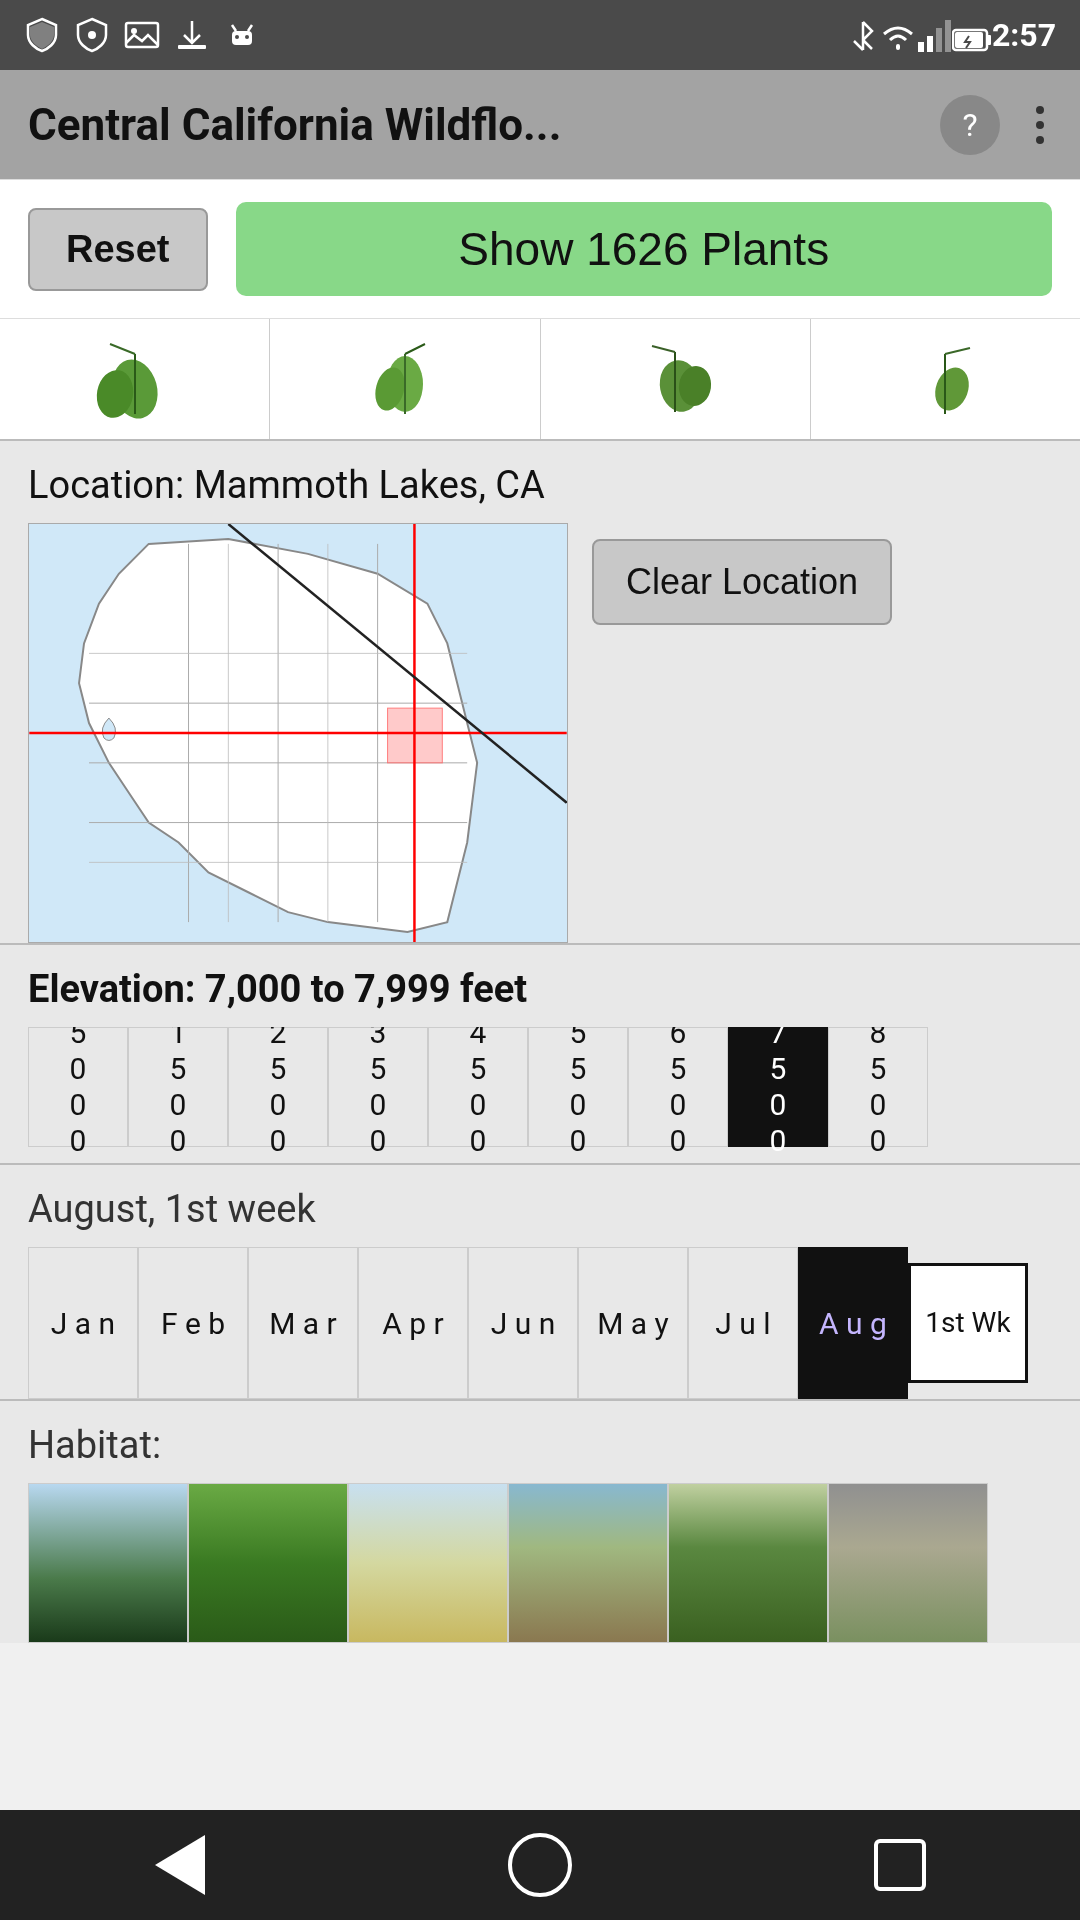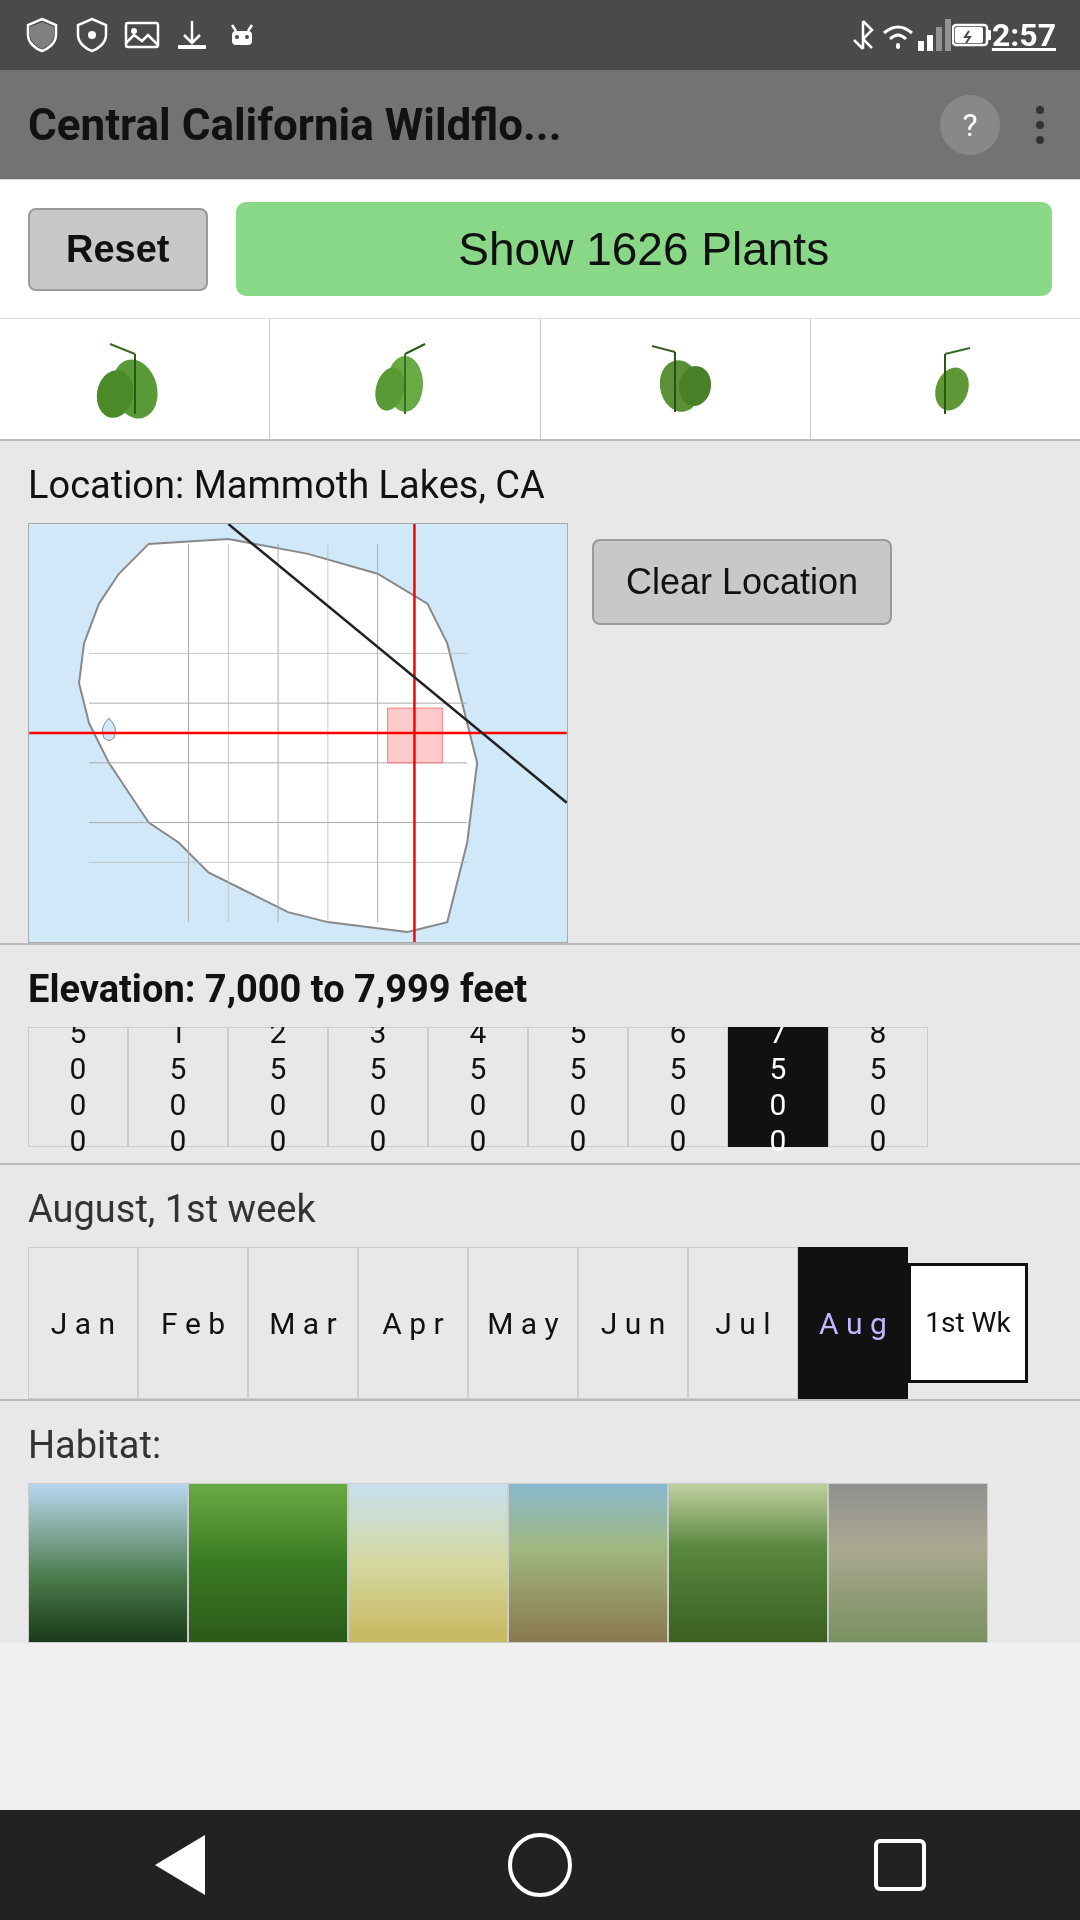--- a/index.html
+++ b/index.html
@@ -31,11 +31,10 @@
     }
     .status-bar-right {
       display: flex;
-      align-items: center;
+      align-items: flex-end;
       gap: 0;
       font-size: 28px;
       color: white;
-      text-decoration: underline;
     }
 
     

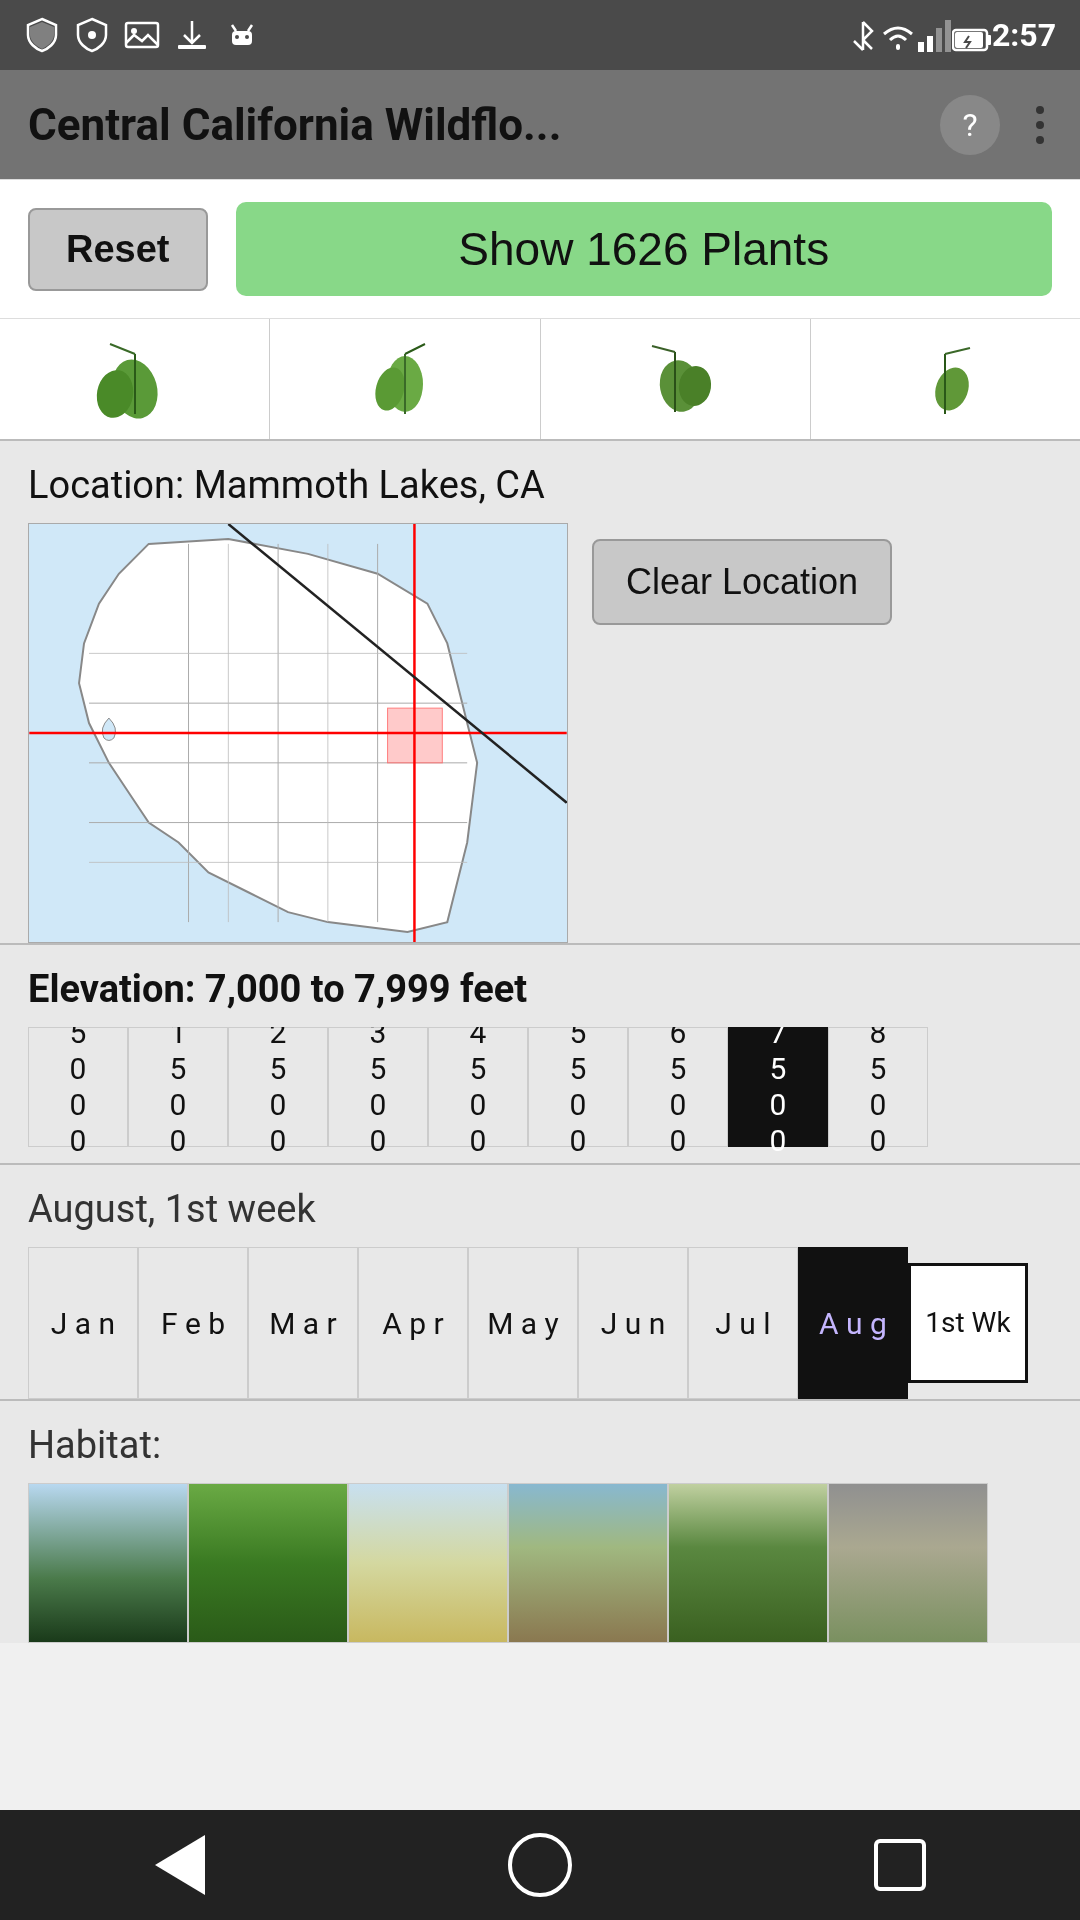--- a/index.html
+++ b/index.html
@@ -41,7 +41,7 @@
     .top-bar {
       width: 100%;
       height: 110px;
-      background: #737373;
+      background: #a3a3a3;
       display: flex;
       align-items: center;
       padding: 0 28px;

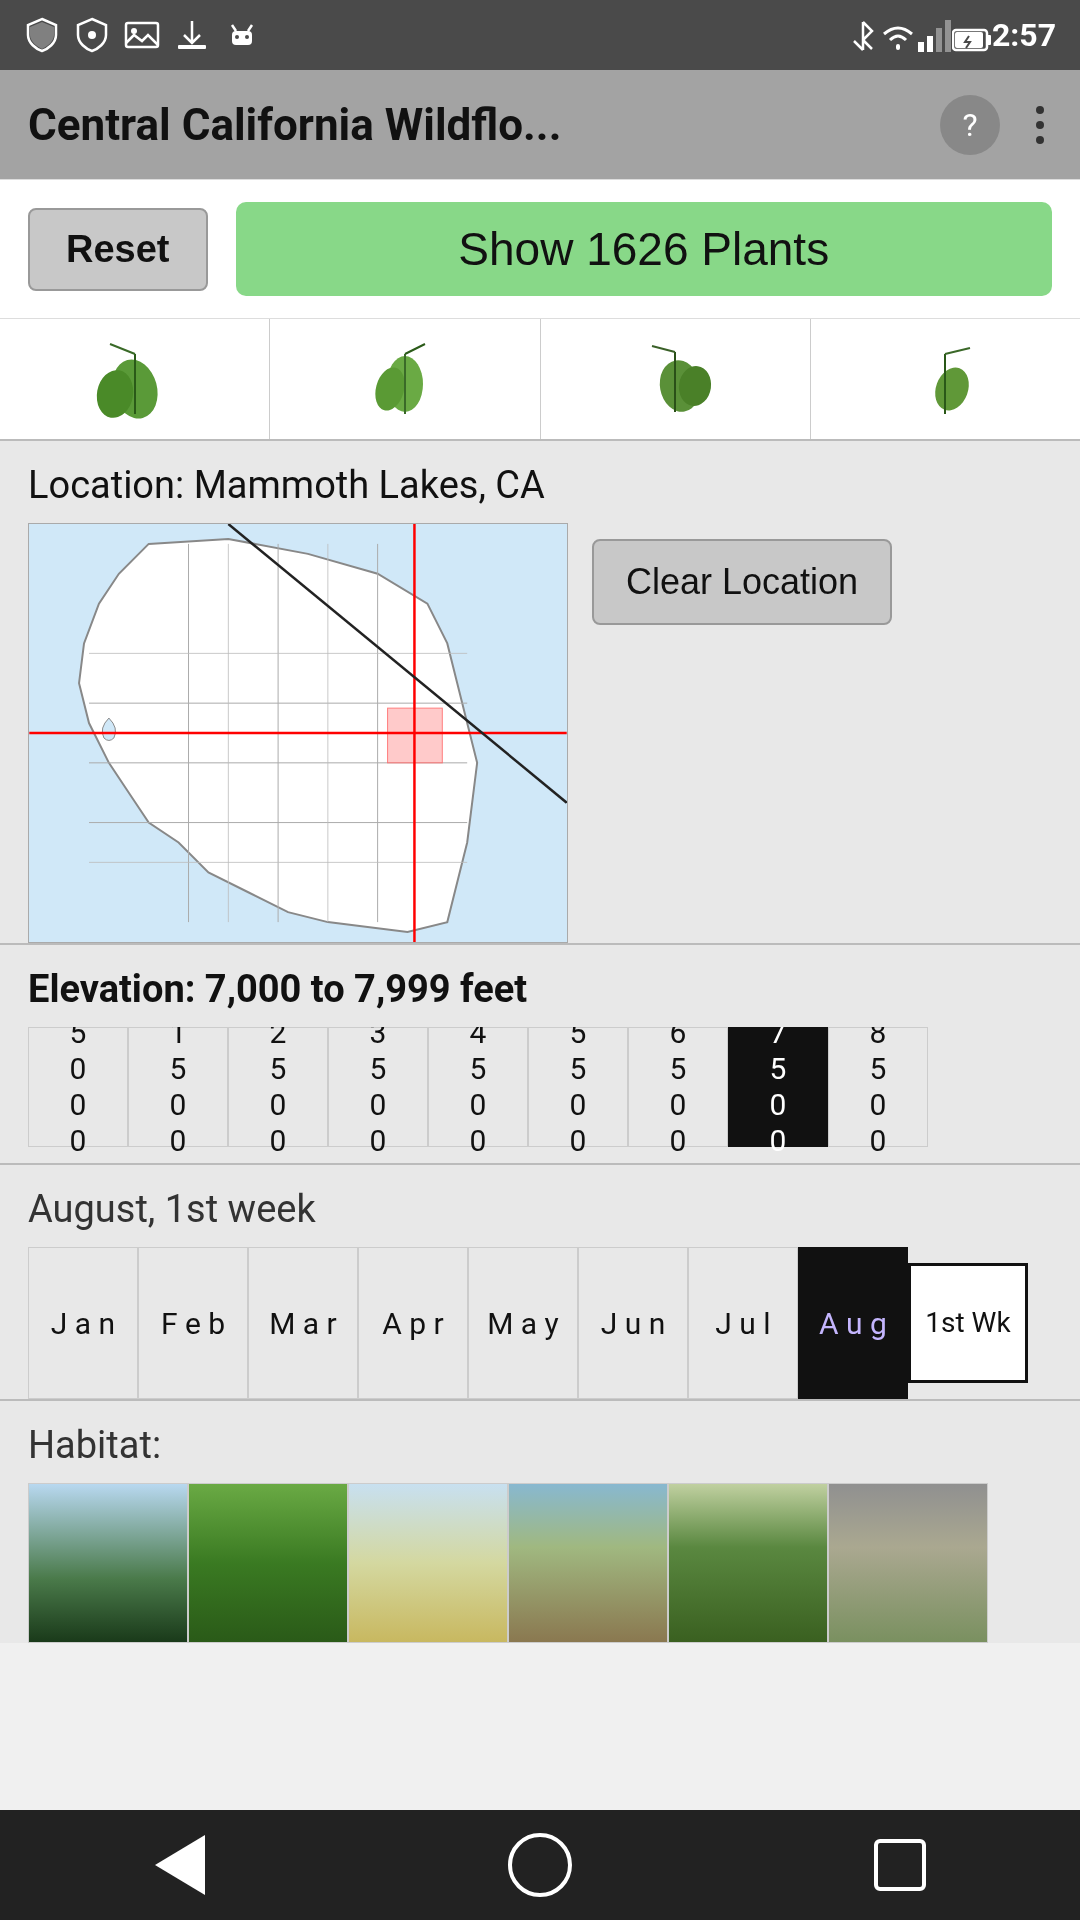--- a/index.html
+++ b/index.html
@@ -540,12 +540,12 @@
       <div class="month-item">A
 p
 r</div>
+      <div class="month-item">J
+u
+n</div>
       <div class="month-item">M
 a
 y</div>
-      <div class="month-item">J
-u
-n</div>
       <div class="month-item">J
 u
 l</div>

